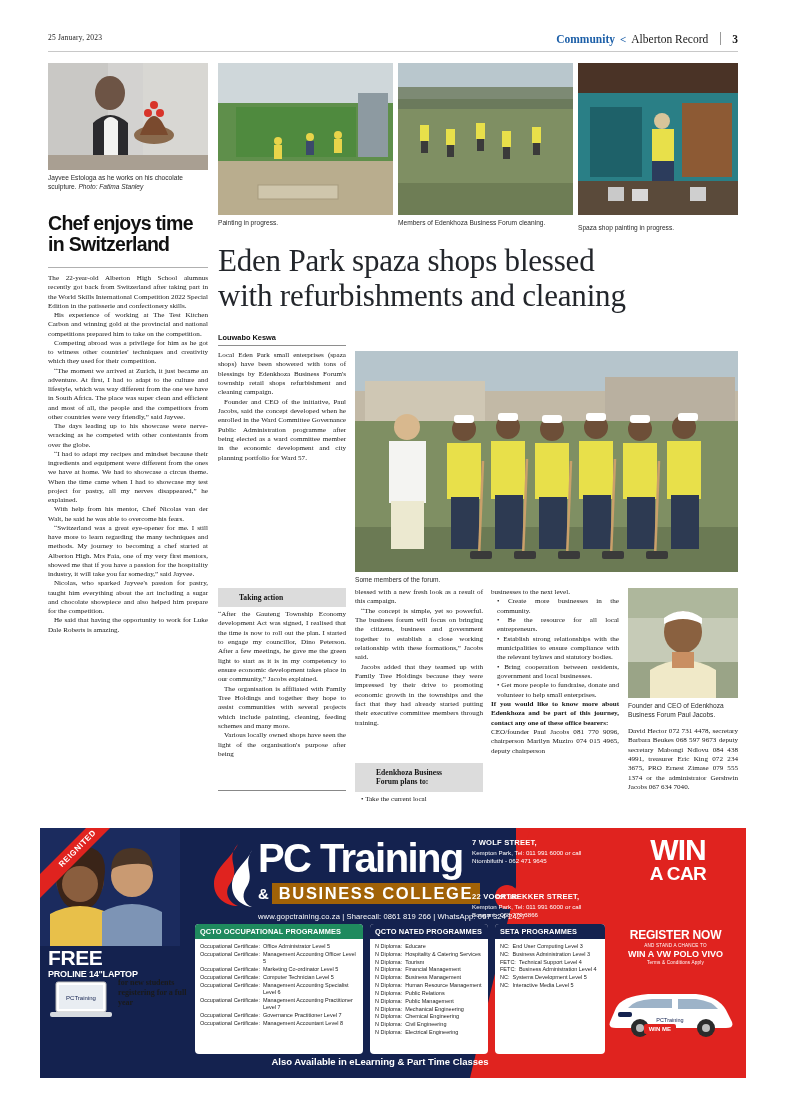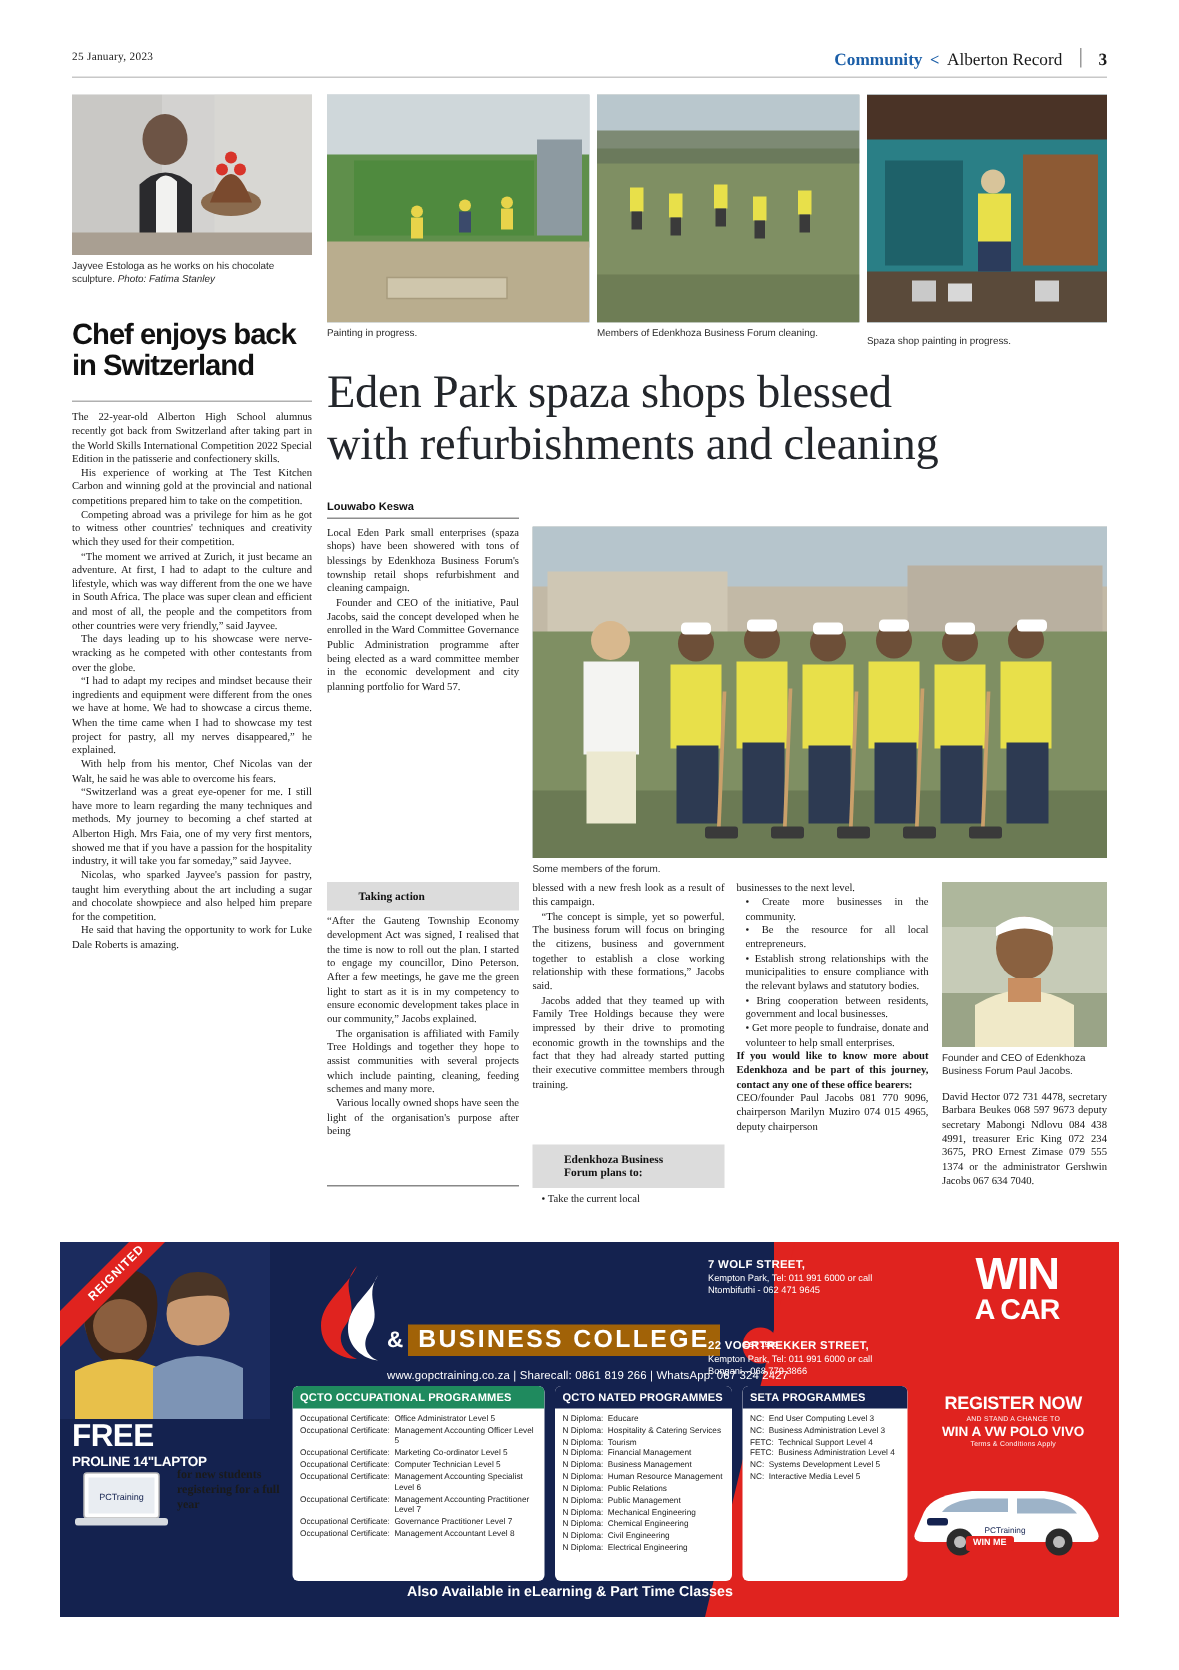--- a/index.html
+++ b/index.html
@@ -213,7 +213,7 @@
     <span>Jayvee Estologa as he works on his chocolate sculpture. </span><i>Photo: Fatima Stanley</i>
   </div>
 
-  <div class="headline-left">Chef enjoys back in Switzerland</div>
+  <div class="headline-left">Chef enjoys time in Switzerland</div>
   <div class="lc-rule"></div>
   <div class="lc-body" id="left-body">
       <p class="first">The 22-year-old Alberton High School alumnus recently got back from Switzerland after taking part in the World Skills International Competition 2022 Special Edition in the patisserie and confectionery skills.</p>

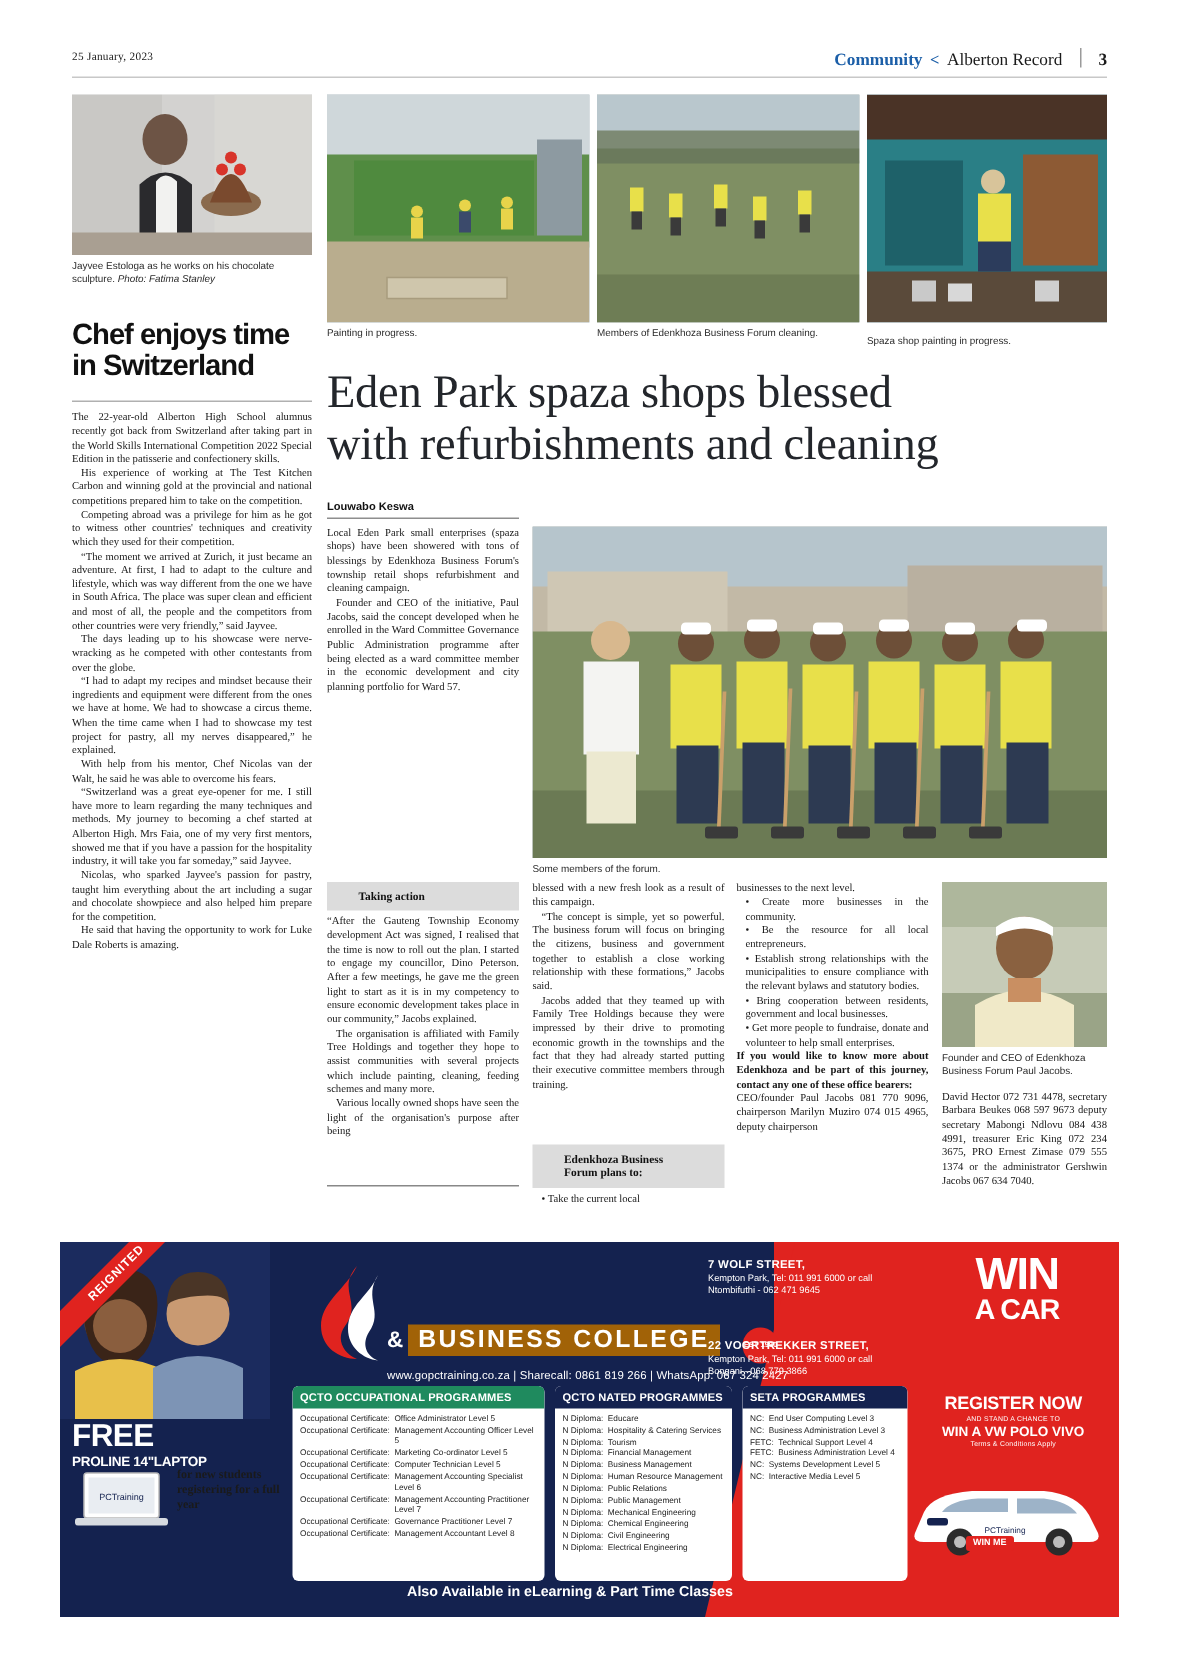--- a/index.html
+++ b/index.html
@@ -437,6 +437,7 @@
       <path d="M44 8 C34 24 48 32 38 46 C33 54 36 62 44 65 C34 64 24 56 24 44 C24 28 38 22 44 8 Z" fill="#ffffff"></path>
     </svg>
 
+    <div class="brand-pc">PC Training</div>
     <div class="brand-bus">
       <span class="amp">&amp;</span>
       <span class="brand-bus-box">BUSINESS COLLEGE</span>

